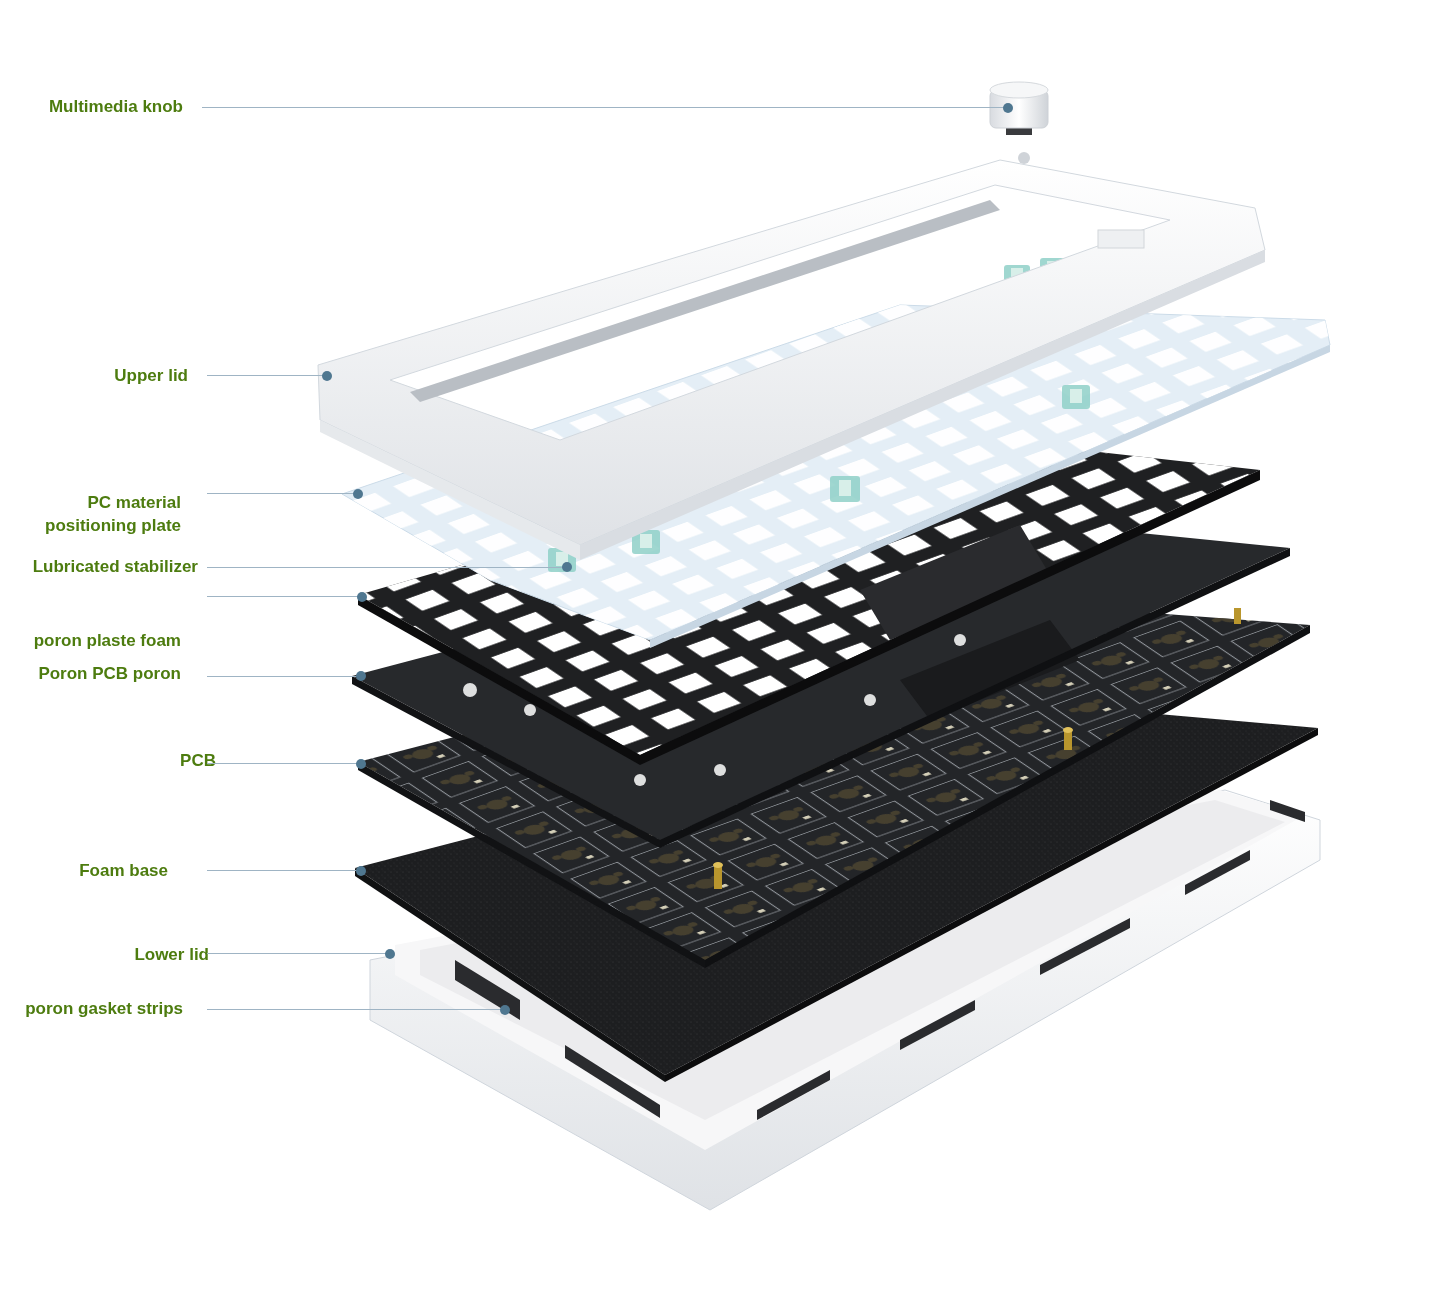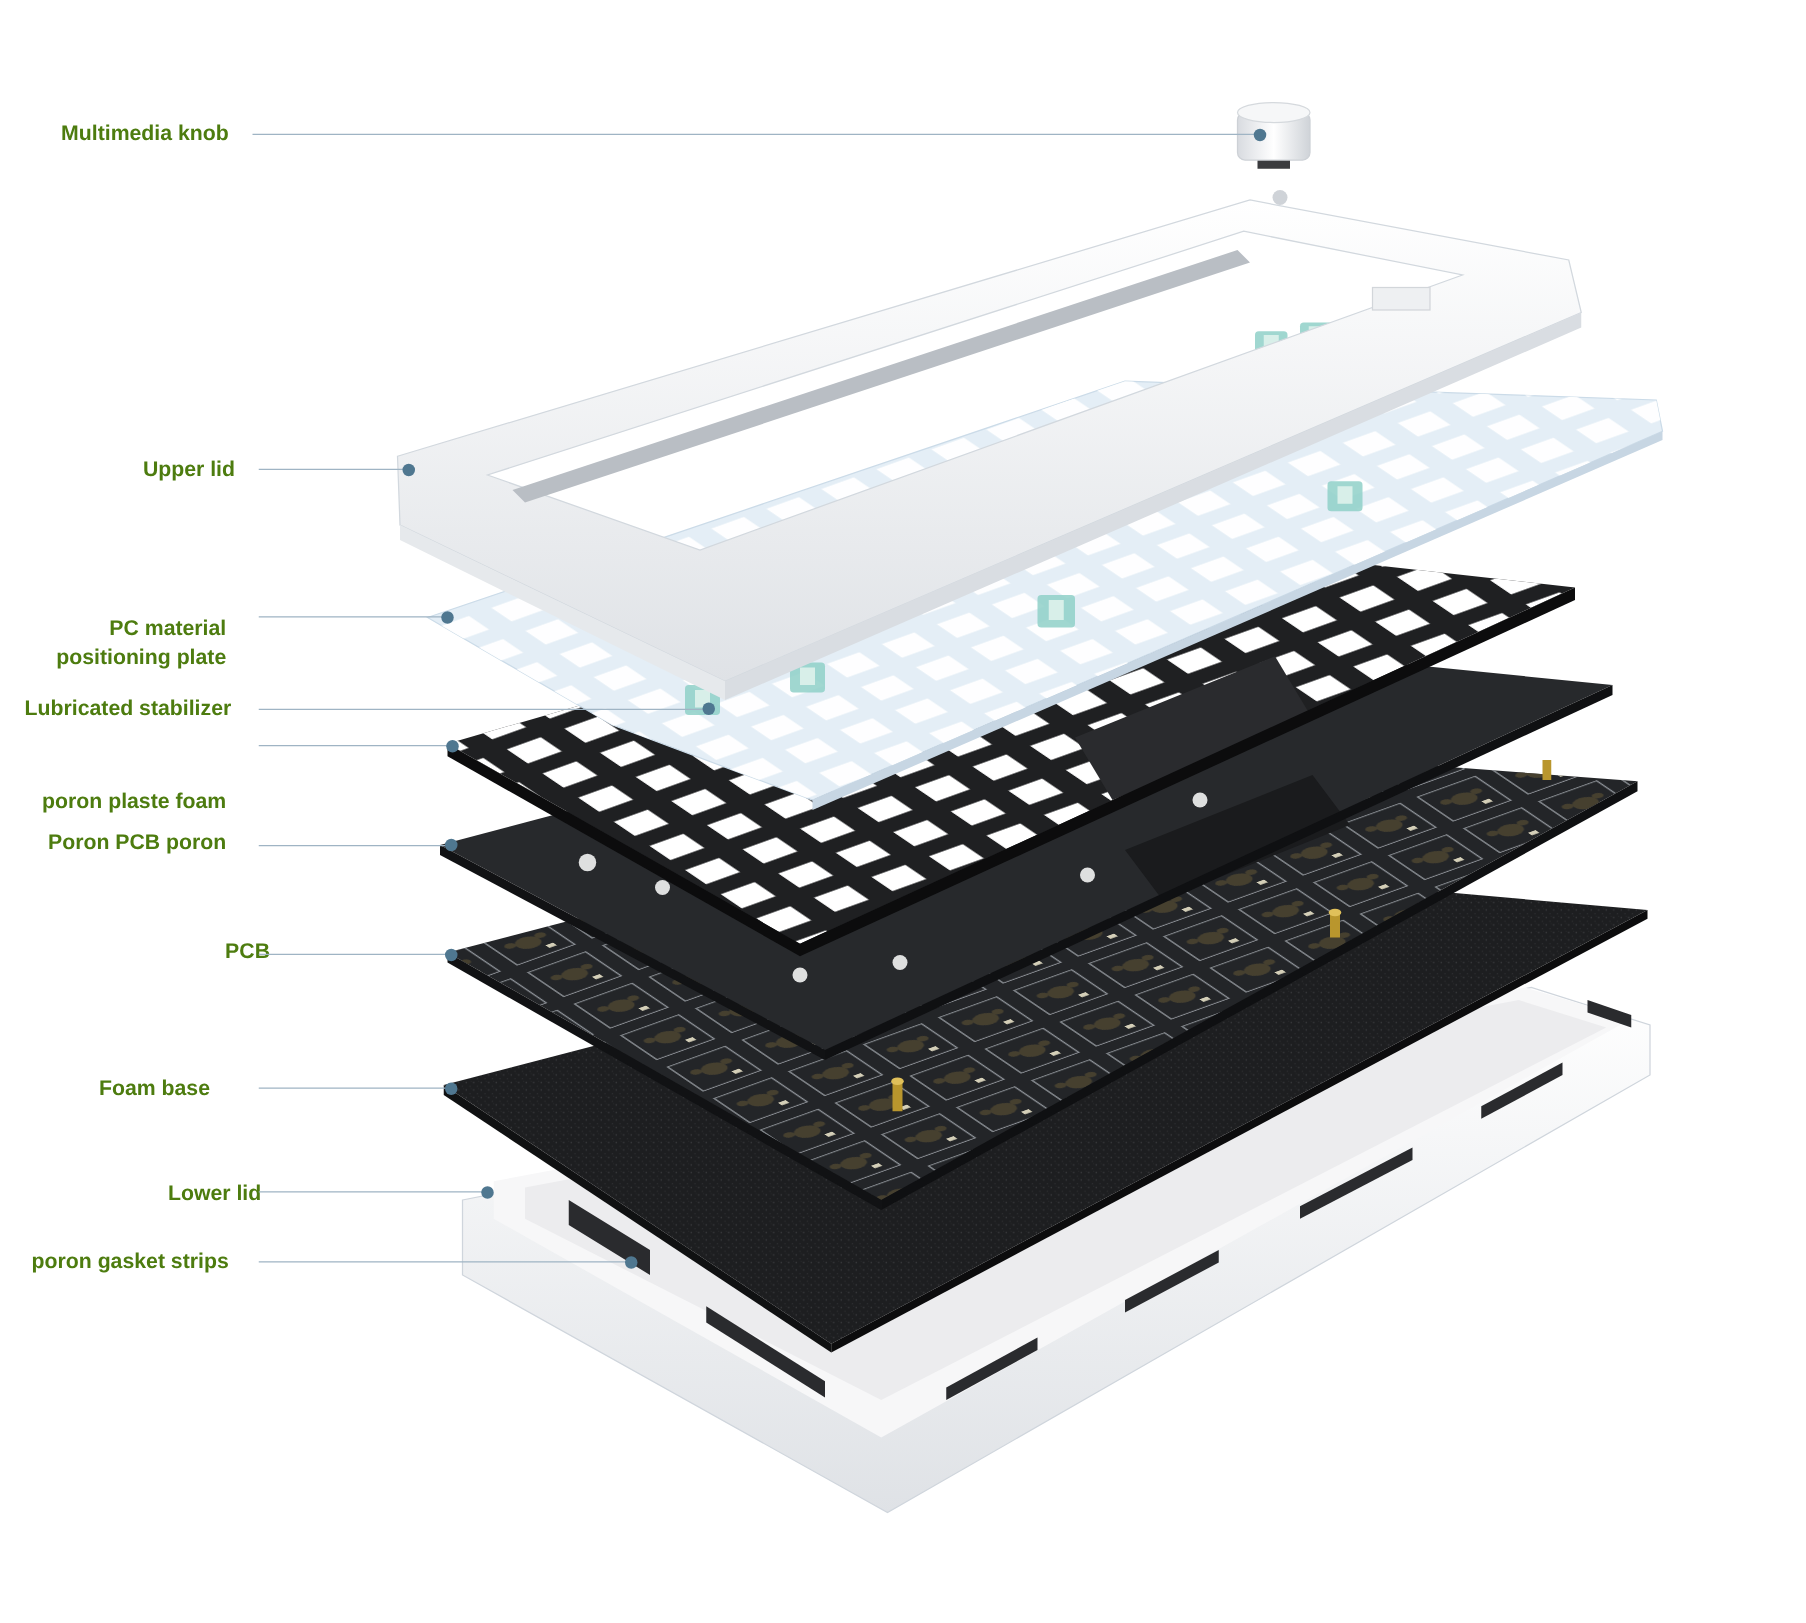--- a/index.html
+++ b/index.html
@@ -176,7 +176,7 @@
 <div class="leader" style="left:207px; top:493px; width:150px;"></div>
 <div class="dot" style="left:358px; top:494px;"></div>
 
-<div class="label" style="left:4px; width:181px; top:555px;">Lubricated stabilizer</div>
+<div class="label" style="left:17px; width:181px; top:555px;">Lubricated stabilizer</div>
 <div class="leader" style="left:207px; top:567px; width:360px;"></div>
 <div class="dot" style="left:567px; top:567px;"></div>
 

